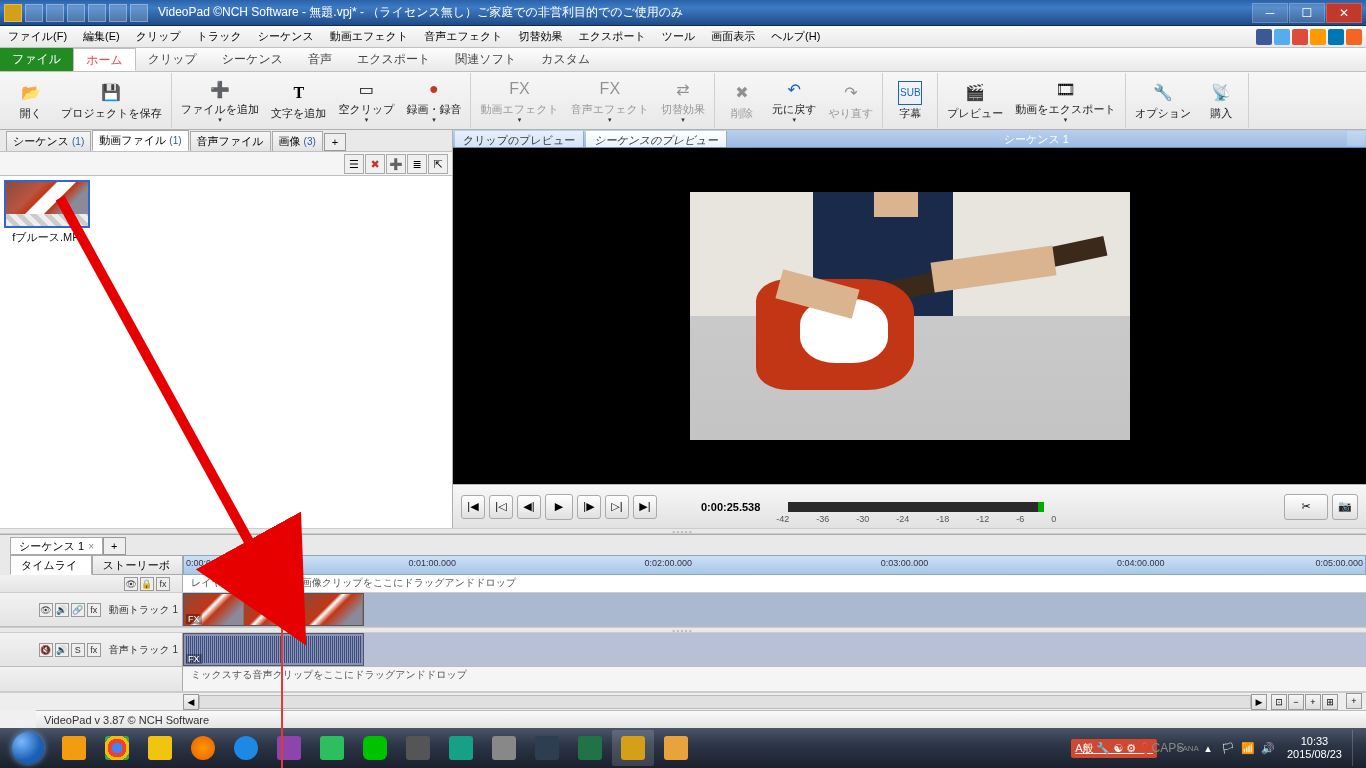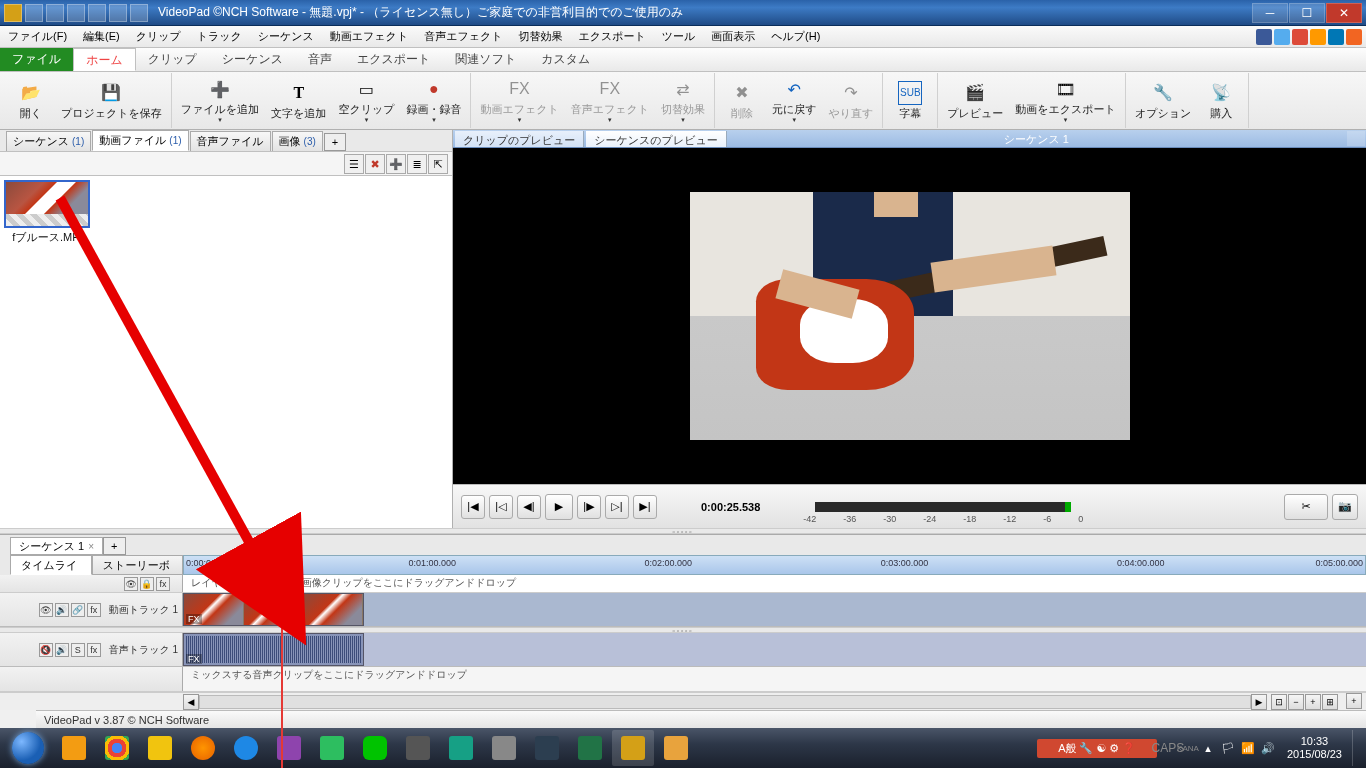--- a/index.html
+++ b/index.html
@@ -63,7 +63,7 @@
 
 .prevtabs { height:18px; display:flex; background:linear-gradient(#b8d0ed,#9cbbe3); border-bottom:1px solid #6a8cbb;text-align:center; }
 .prevtabs .ptab{padding:2px 8px;font-size:11px;background:linear-gradient(#e8f0fb,#d3e2f5);border-right:1px solid #9ab; margin:1px 0 0 2px;color:#333;}
-.prevtabs .ptab.active{background:linear-gradient(#fff,#e9f1fb);}
+.prevtabs .ptab.active{background:linear-gradient(#fff,#e9f1fb);font-style:italic;}
 .prevtabs .seqname{margin:0 auto;color:#fff;padding:2px;}
 .prevtabs .expndbtn{width:18px;background:rgba(255,255,255,.2);margin:1px;}
 

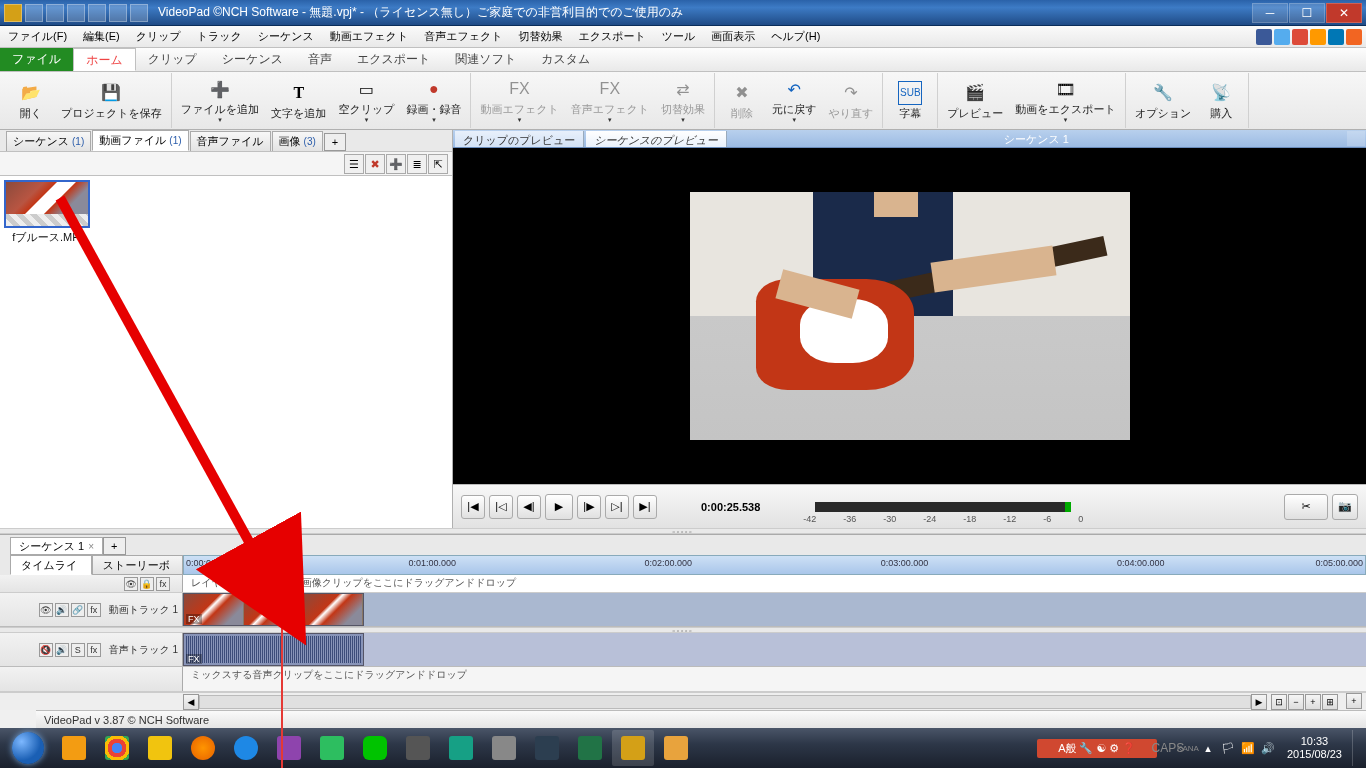--- a/index.html
+++ b/index.html
@@ -355,7 +355,7 @@
       <div class="pbtn">▷|</div>
       <div class="pbtn">▶|</div>
       <div class="tc">0:00:25.538</div>
-      <div style="position:relative;flex:1;max-width:280px;margin-left:27px;">
+      <div style="position:relative;flex:1;max-width:280px;">
         <div class="meter"></div>
         <div class="meterlbls">
           <span>-42</span>

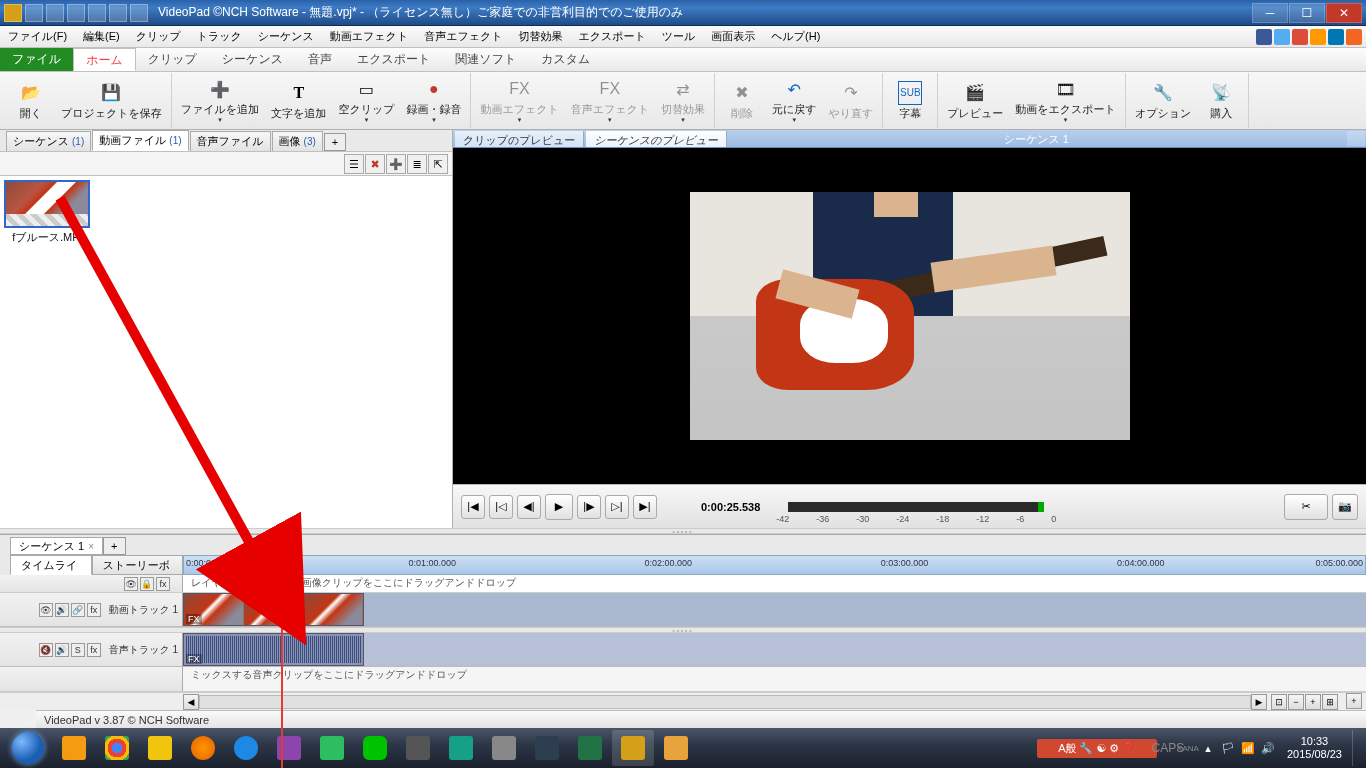--- a/index.html
+++ b/index.html
@@ -148,7 +148,7 @@
 .tbicon .ic{width:24px;height:24px;border-radius:3px;}
 .tray{margin-left:auto;display:flex;align-items:center;gap:2px;color:#fff;}
 .tray .trayico{width:18px;height:18px;display:flex;align-items:center;justify-content:center;font-size:11px;}
-.tray .ime{background:#d04830;padding:2px 21px;font-size:11px;border-radius:2px;}
+.tray .ime{background:#d04830;padding:2px 4px;font-size:11px;border-radius:2px;text-decoration:underline;}
 .tray .clock{text-align:center;font-size:11px;padding:0 8px;line-height:13px;}
 
 

